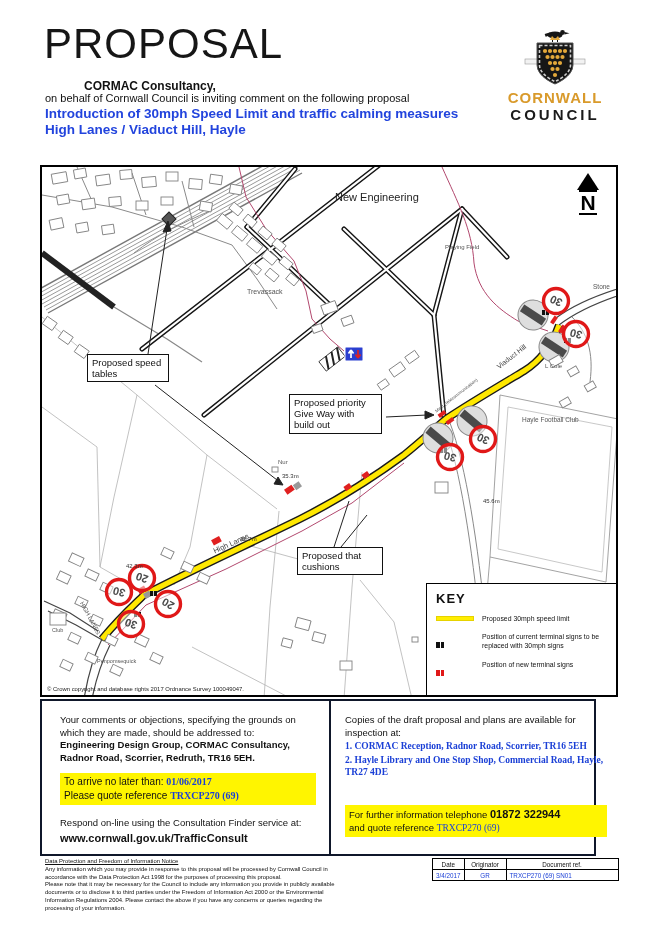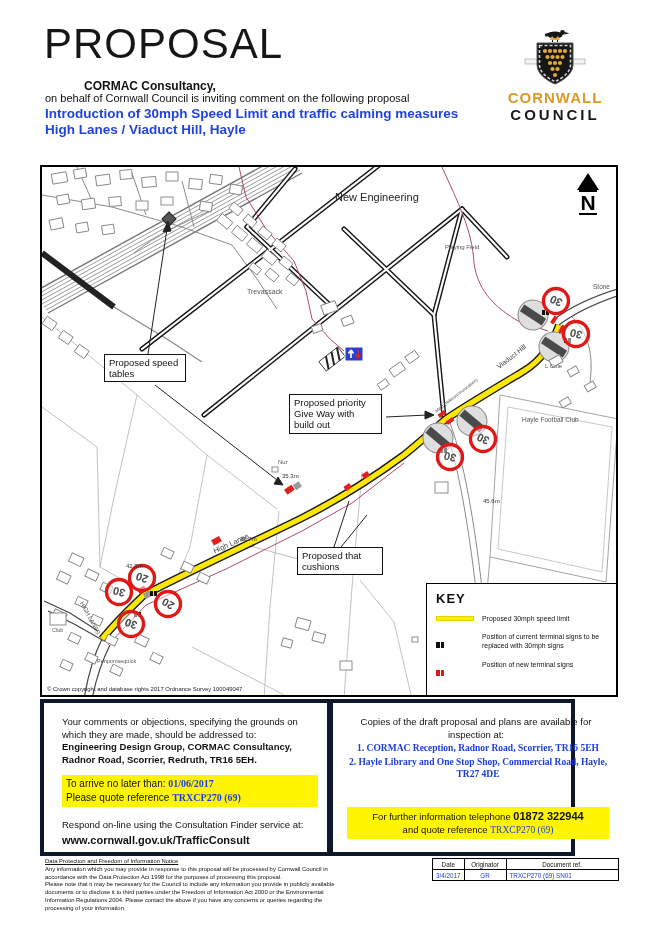--- a/index.html
+++ b/index.html
@@ -442,7 +442,7 @@
   <div class="mlabel" style="left:84px; top:396px; font-size:6px; color:#333;">42.3m</div>
   <div class="mlabel" style="left:441px; top:331px; font-size:6px; color:#333;">45.6m</div>
 
-  <div class="callout" style="left:62px; top:187px; width:82px;">Proposed speed tables</div>
+  <div class="callout" style="left:45px; top:187px; width:82px;">Proposed speed tables</div>
   <div class="callout" style="left:247px; top:227px; width:93px;">Proposed priority Give Way with build out</div>
   <div class="callout" style="left:255px; top:380px; width:86px;">Proposed that cushions</div>
 

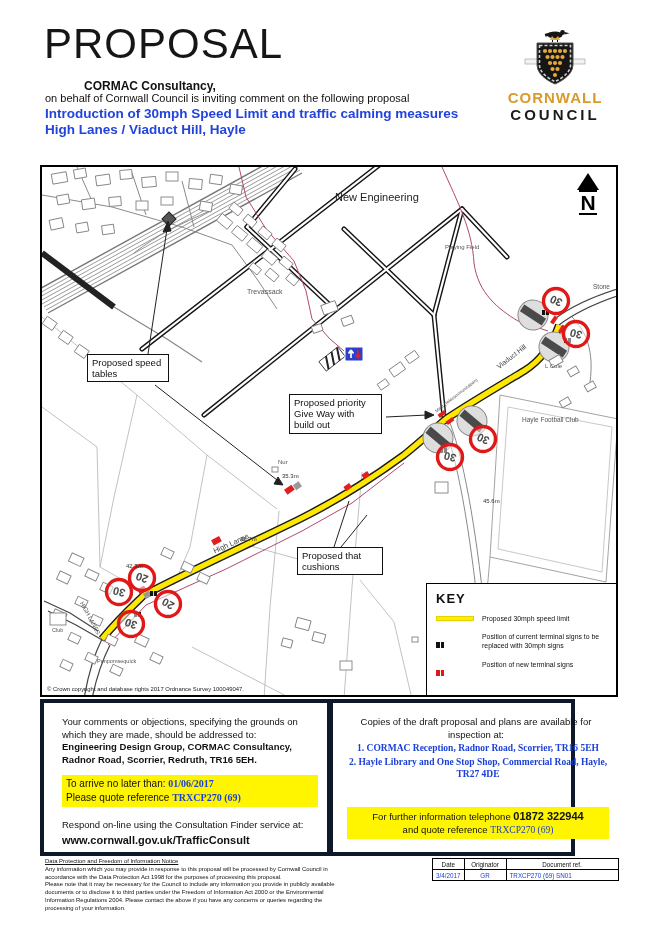--- a/index.html
+++ b/index.html
@@ -61,7 +61,7 @@
 
   
   .panels { position:absolute; left:40px; top:699px; width:578px; height:157px; display:flex; }
-  .panel { border:4px solid #0f172a; height:157px; background:#fff; }
+  .panel { border:2px solid #0f172a; height:157px; background:#fff; }
   .panel.left  { width:291px; padding:13px 14px 0 18px; }
   .panel.right { width:246px; margin-left:-2px; padding:13px 12px 0 14px;text-align:center; }
   .panel { font-size:9.5px; line-height:1.32; }

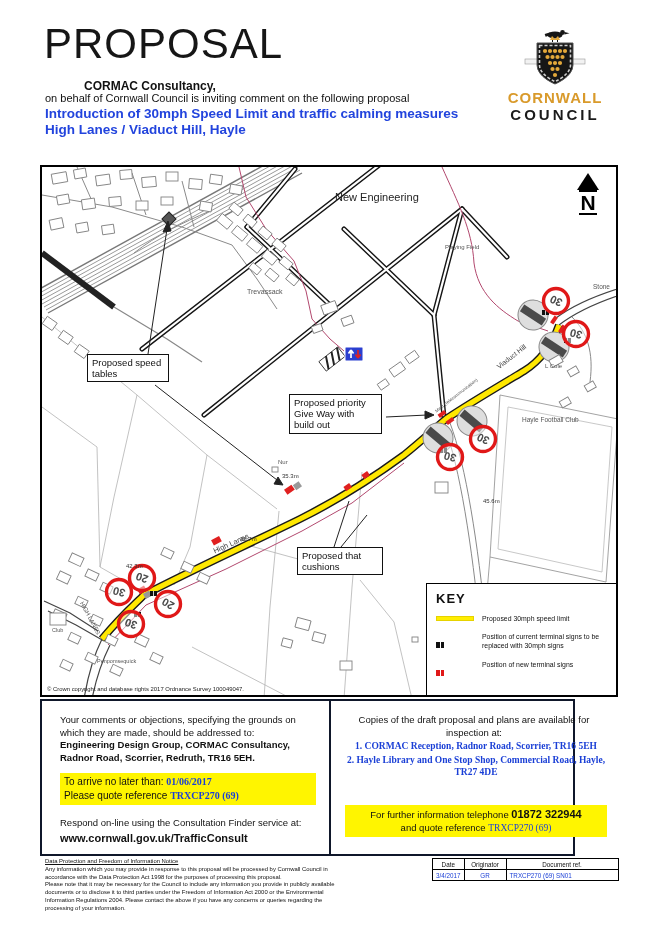--- a/index.html
+++ b/index.html
@@ -63,7 +63,7 @@
   .panels { position:absolute; left:40px; top:699px; width:578px; height:157px; display:flex; }
   .panel { border:2px solid #0f172a; height:157px; background:#fff; }
   .panel.left  { width:291px; padding:13px 14px 0 18px; }
-  .panel.right { width:246px; margin-left:-2px; padding:13px 12px 0 14px;text-align:center; }
+  .panel.right { width:267px; margin-left:-2px; padding:13px 12px 0 14px; }
   .panel { font-size:9.5px; line-height:1.32; }
   .b { font-weight:bold; }
   .blue { color:#1a3fd6;font-family:Liberation Serif, serif; }

